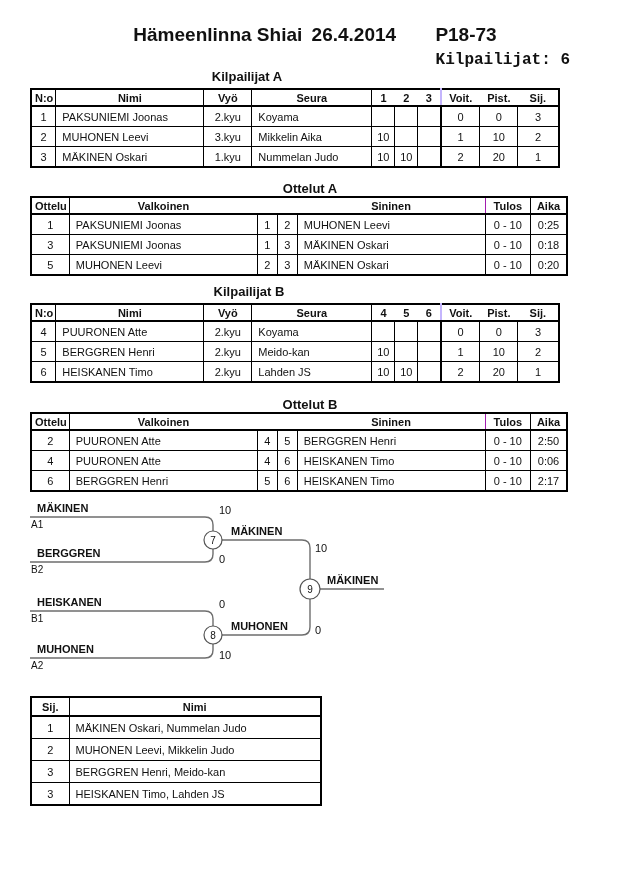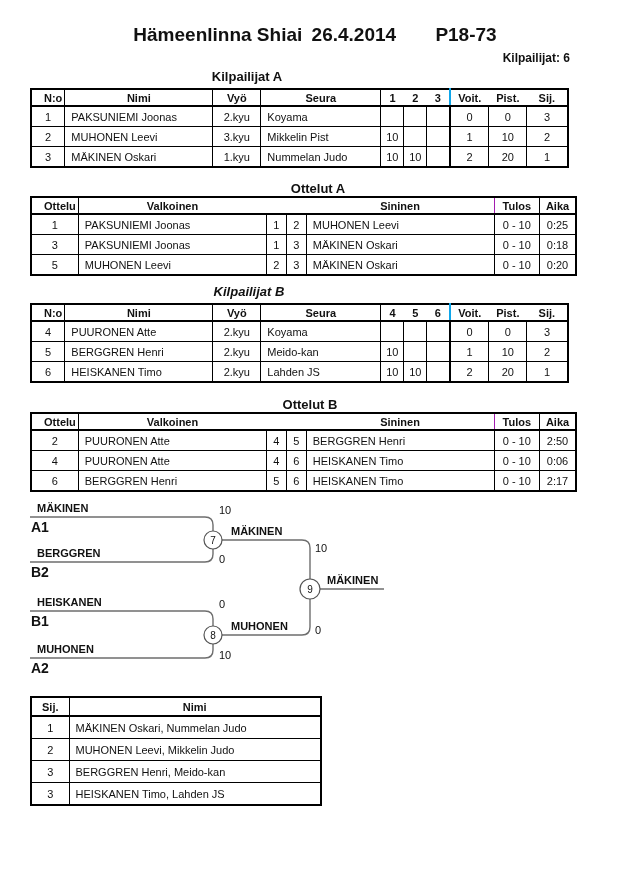--- a/index.html
+++ b/index.html
@@ -11,7 +11,7 @@
   .page-title .t-date{margin-left:4px;}
   .page-title .t-cat{margin-left:34px;}
   .kilp-count{position:absolute;top:51px;left:0;width:570px;text-align:right;
-              font-size:12px;font-weight:bold;}
+              font-size:16px;font-weight:bold;font-family:Liberation Mono, monospace;}
 
   .sec-title{position:absolute;text-align:center;font-size:13px;font-weight:bold;}
   #st-ka{top:69px;left:0;width:494px;text-align:center;}

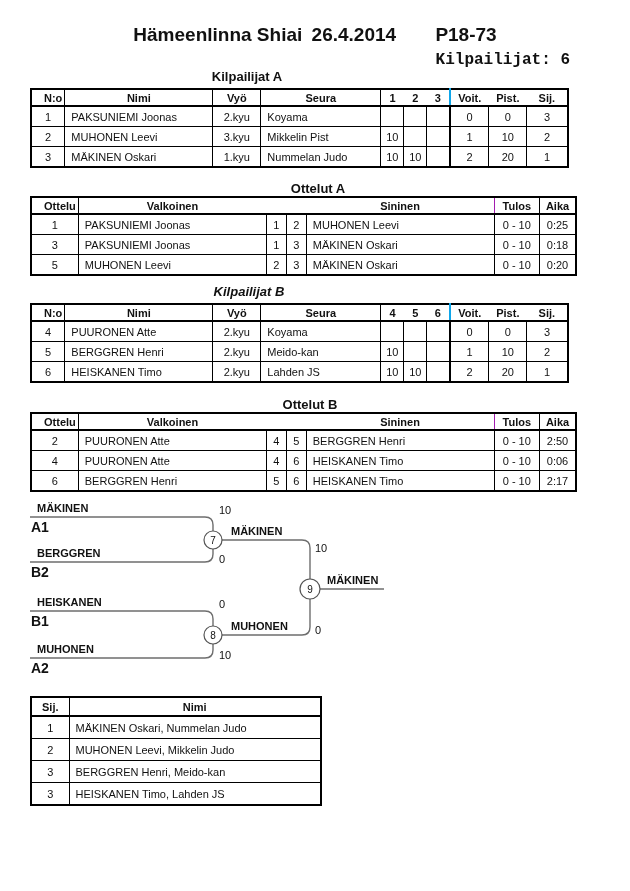--- a/index.html
+++ b/index.html
@@ -29,7 +29,7 @@
   td{font-size:11px;height:19px;padding:0 2px;white-space:nowrap;overflow:hidden;
      text-align:center;vertical-align:middle;}
   td.l{text-align:left;padding-left:6px;margin-top:8px;}
-  th.l{text-align:left;padding-left:12px;}
+  th.l{text-align:left;padding-left:3px;}
 
   
   .ktab th.g123{border-left:none;border-right:none;}

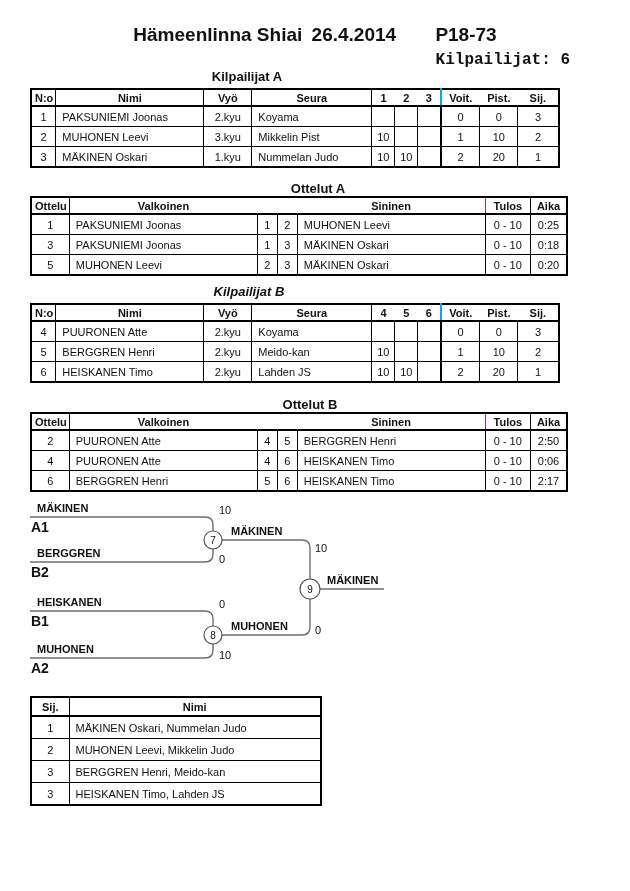--- a/index.html
+++ b/index.html
@@ -33,7 +33,7 @@
 
   
   .ktab th.g123{border-left:none;border-right:none;}
-  .ktab th.voit{border-left:2px solid #0ea5e9;border-right:none;}
+  .ktab th.voit{border-left:2px solid #c4b5fd;border-right:none;}
   .ktab th.pist{border-left:none;border-right:none;}
   .ktab th.sij{border-left:none;}
   .ktab td.voit{border-left:2px solid #000;}

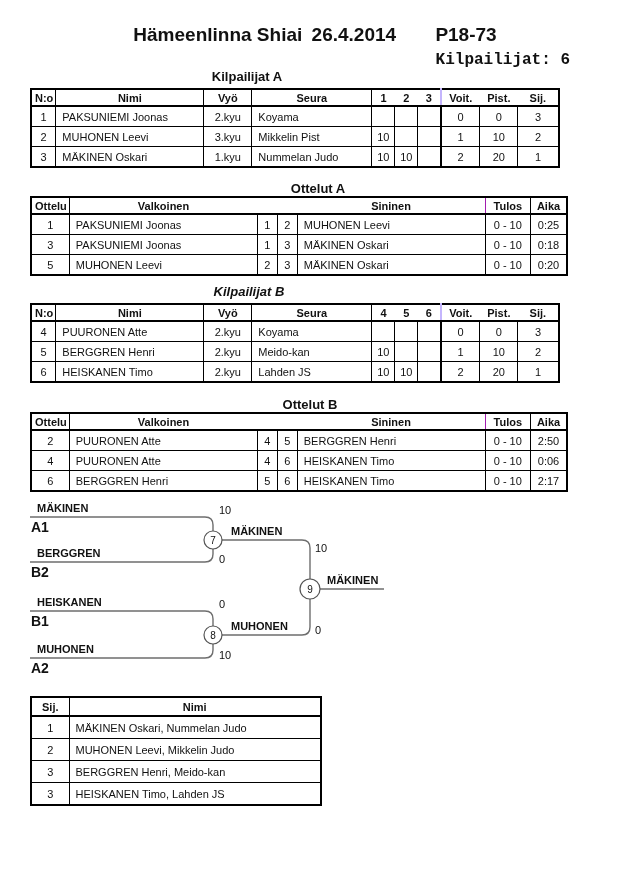--- a/index.html
+++ b/index.html
@@ -113,7 +113,7 @@
         <td>2</td>
         <td class="l">MUHONEN Leevi</td>
         <td>3.kyu</td>
-        <td class="l">Mikkelin Pist</td>
+        <td class="l">Mikkelin Aika</td>
         <td>10</td>
         <td></td>
         <td></td>

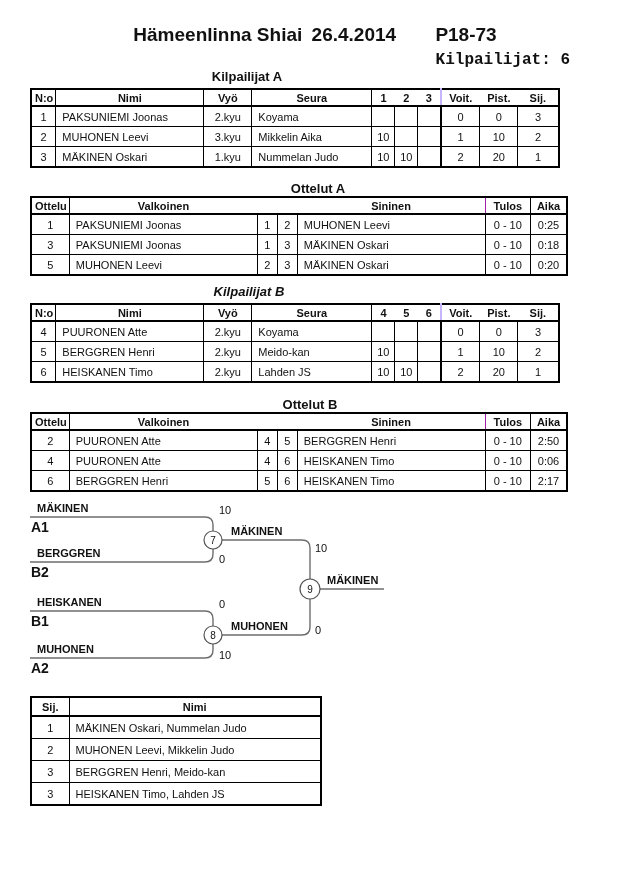--- a/index.html
+++ b/index.html
@@ -15,7 +15,7 @@
 
   .sec-title{position:absolute;text-align:center;font-size:13px;font-weight:bold;}
   #st-ka{top:69px;left:0;width:494px;text-align:center;}
-  #st-oa{top:181px;left:0;width:620px;margin-left:8px;}
+  #st-oa{top:181px;left:0;width:620px;}
   #st-kb{top:284px;left:0;width:498px;font-style:italic;}
   #st-ob{top:397px;left:0;width:620px;}
   #st-t{top:679px;left:0;width:344px;}

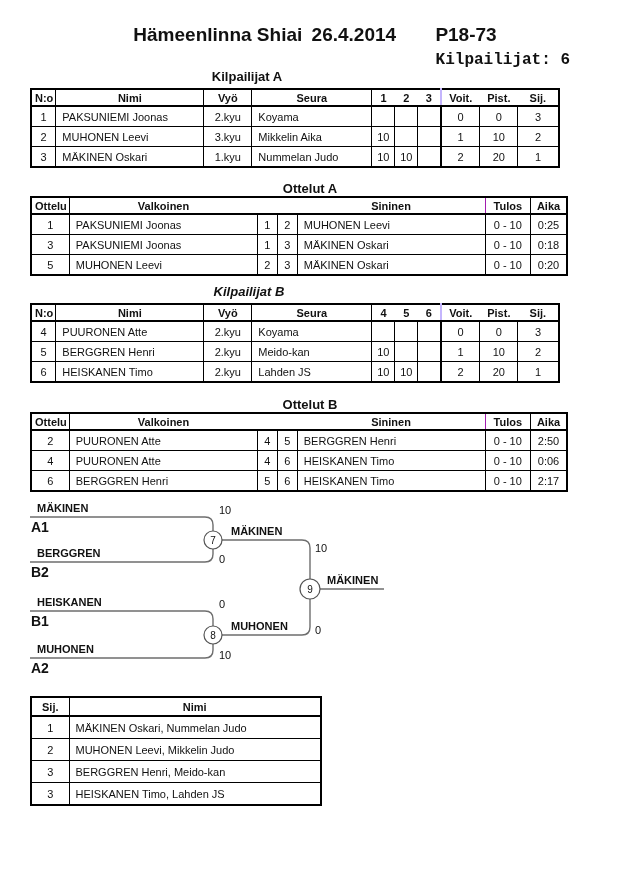--- a/index.html
+++ b/index.html
@@ -16,7 +16,7 @@
   .sec-title{position:absolute;text-align:center;font-size:13px;font-weight:bold;}
   #st-ka{top:69px;left:0;width:494px;text-align:center;}
   #st-oa{top:181px;left:0;width:620px;}
-  #st-kb{top:284px;left:0;width:498px;font-style:italic;}
+  #st-kb{top:284px;left:0;width:498px;}
   #st-ob{top:397px;left:0;width:620px;}
   #st-t{top:679px;left:0;width:344px;}
 

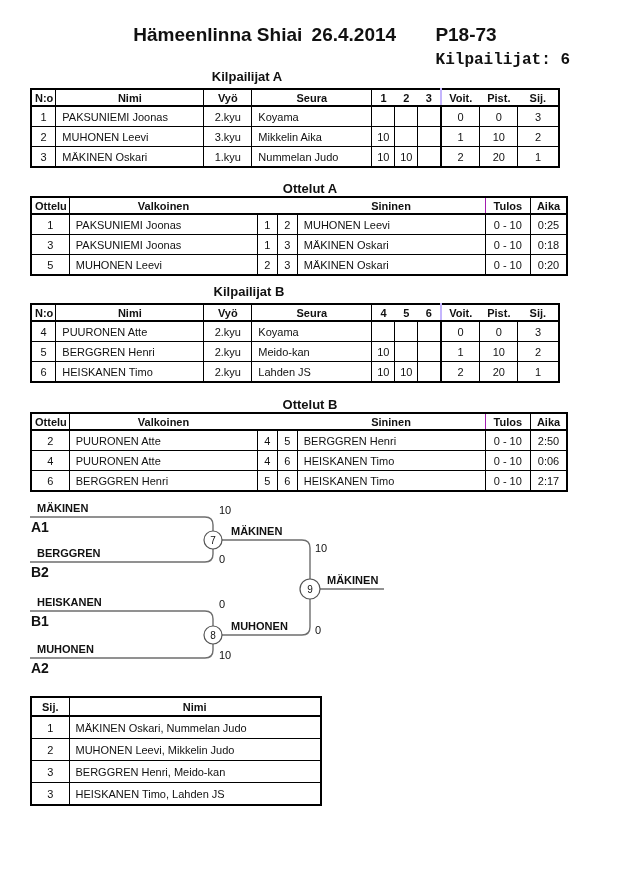--- a/index.html
+++ b/index.html
@@ -52,7 +52,7 @@
   .bracket{position:absolute;top:498px;left:0;width:630px;height:200px;}
   .bracket svg{position:absolute;top:0;left:0;}
   .blabel{position:absolute;font-size:11px;font-weight:bold;white-space:nowrap;}
-  .bseed{position:absolute;font-size:14px;font-weight:bold;white-space:nowrap;}
+  .bseed{position:absolute;font-size:10px;font-weight:normal;white-space:nowrap;}
   .bscore{position:absolute;font-size:11px;font-weight:normal;white-space:nowrap;}
   .bnode{font-size:10px;font-weight:normal;fill:#111;}
 </style>

